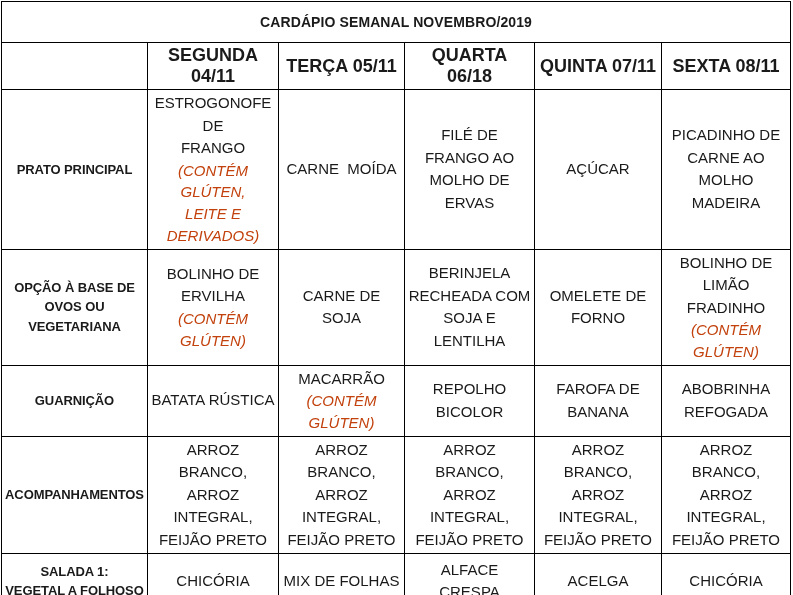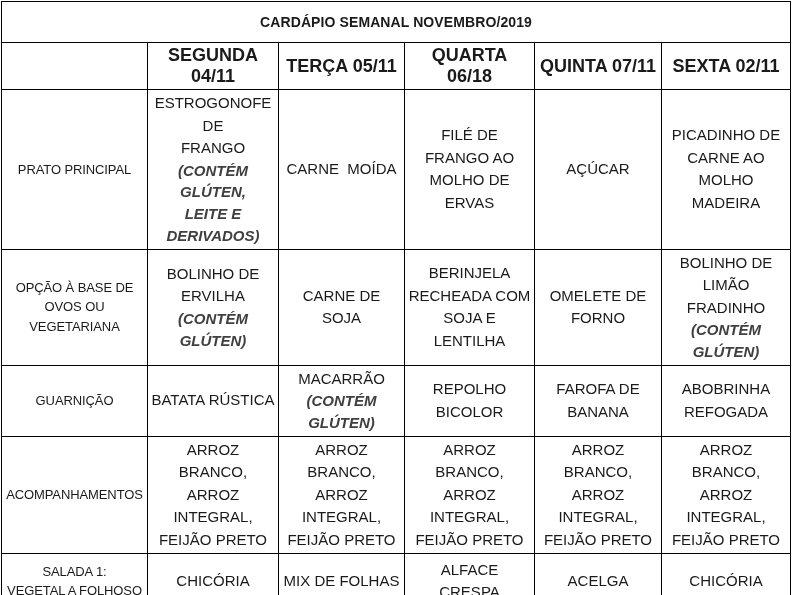--- a/index.html
+++ b/index.html
@@ -85,7 +85,7 @@
         <th class="day-header">TERÇA 05/11</th>
         <th class="day-header">QUARTA 06/18</th>
         <th class="day-header">QUINTA 07/11</th>
-        <th class="day-header">SEXTA 02/11</th>
+        <th class="day-header">SEXTA 08/11</th>
       </tr>
 
     <tr style="height: 79px;">

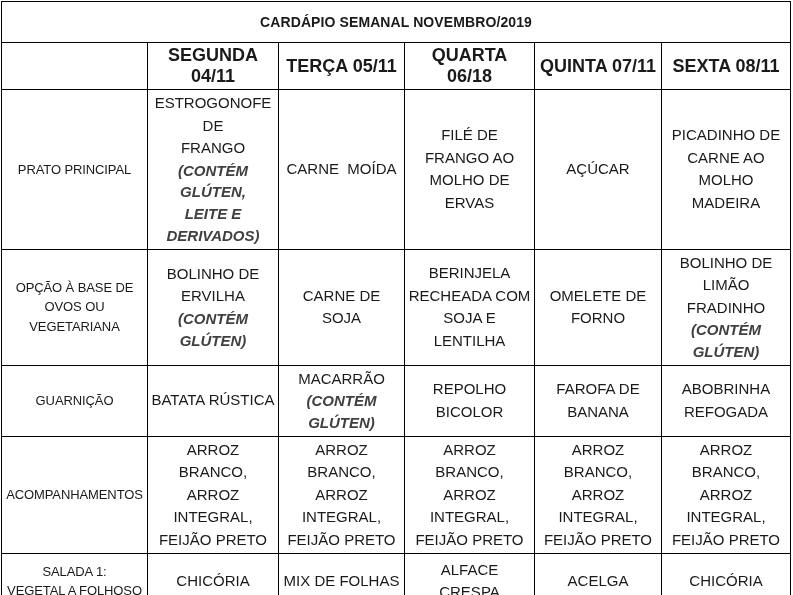--- a/index.html
+++ b/index.html
@@ -41,7 +41,7 @@
   }
   th.row-label {
     font-size: 13px;
-    font-weight: normal;
+    font-weight: bold;
     white-space: pre-line;
     line-height: 1.5;
     letter-spacing: -0.1px;

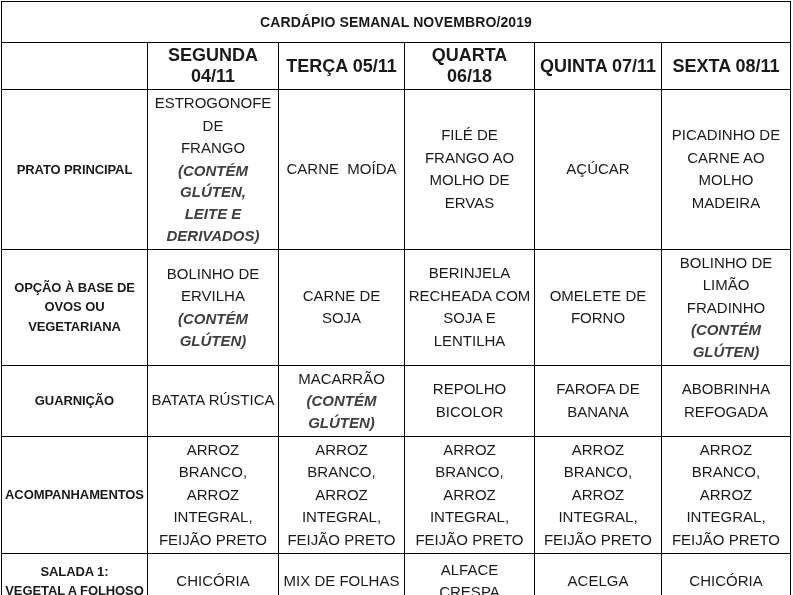--- a/index.html
+++ b/index.html
@@ -55,8 +55,8 @@
     white-space: pre-wrap;
   }
   .allergen-note {
-    color: #404040;
-    font-weight: bold;
+    color: #c2410c;
+    font-weight: normal;
     font-style: italic;
     white-space: pre-wrap;
     line-height: 1.45;

